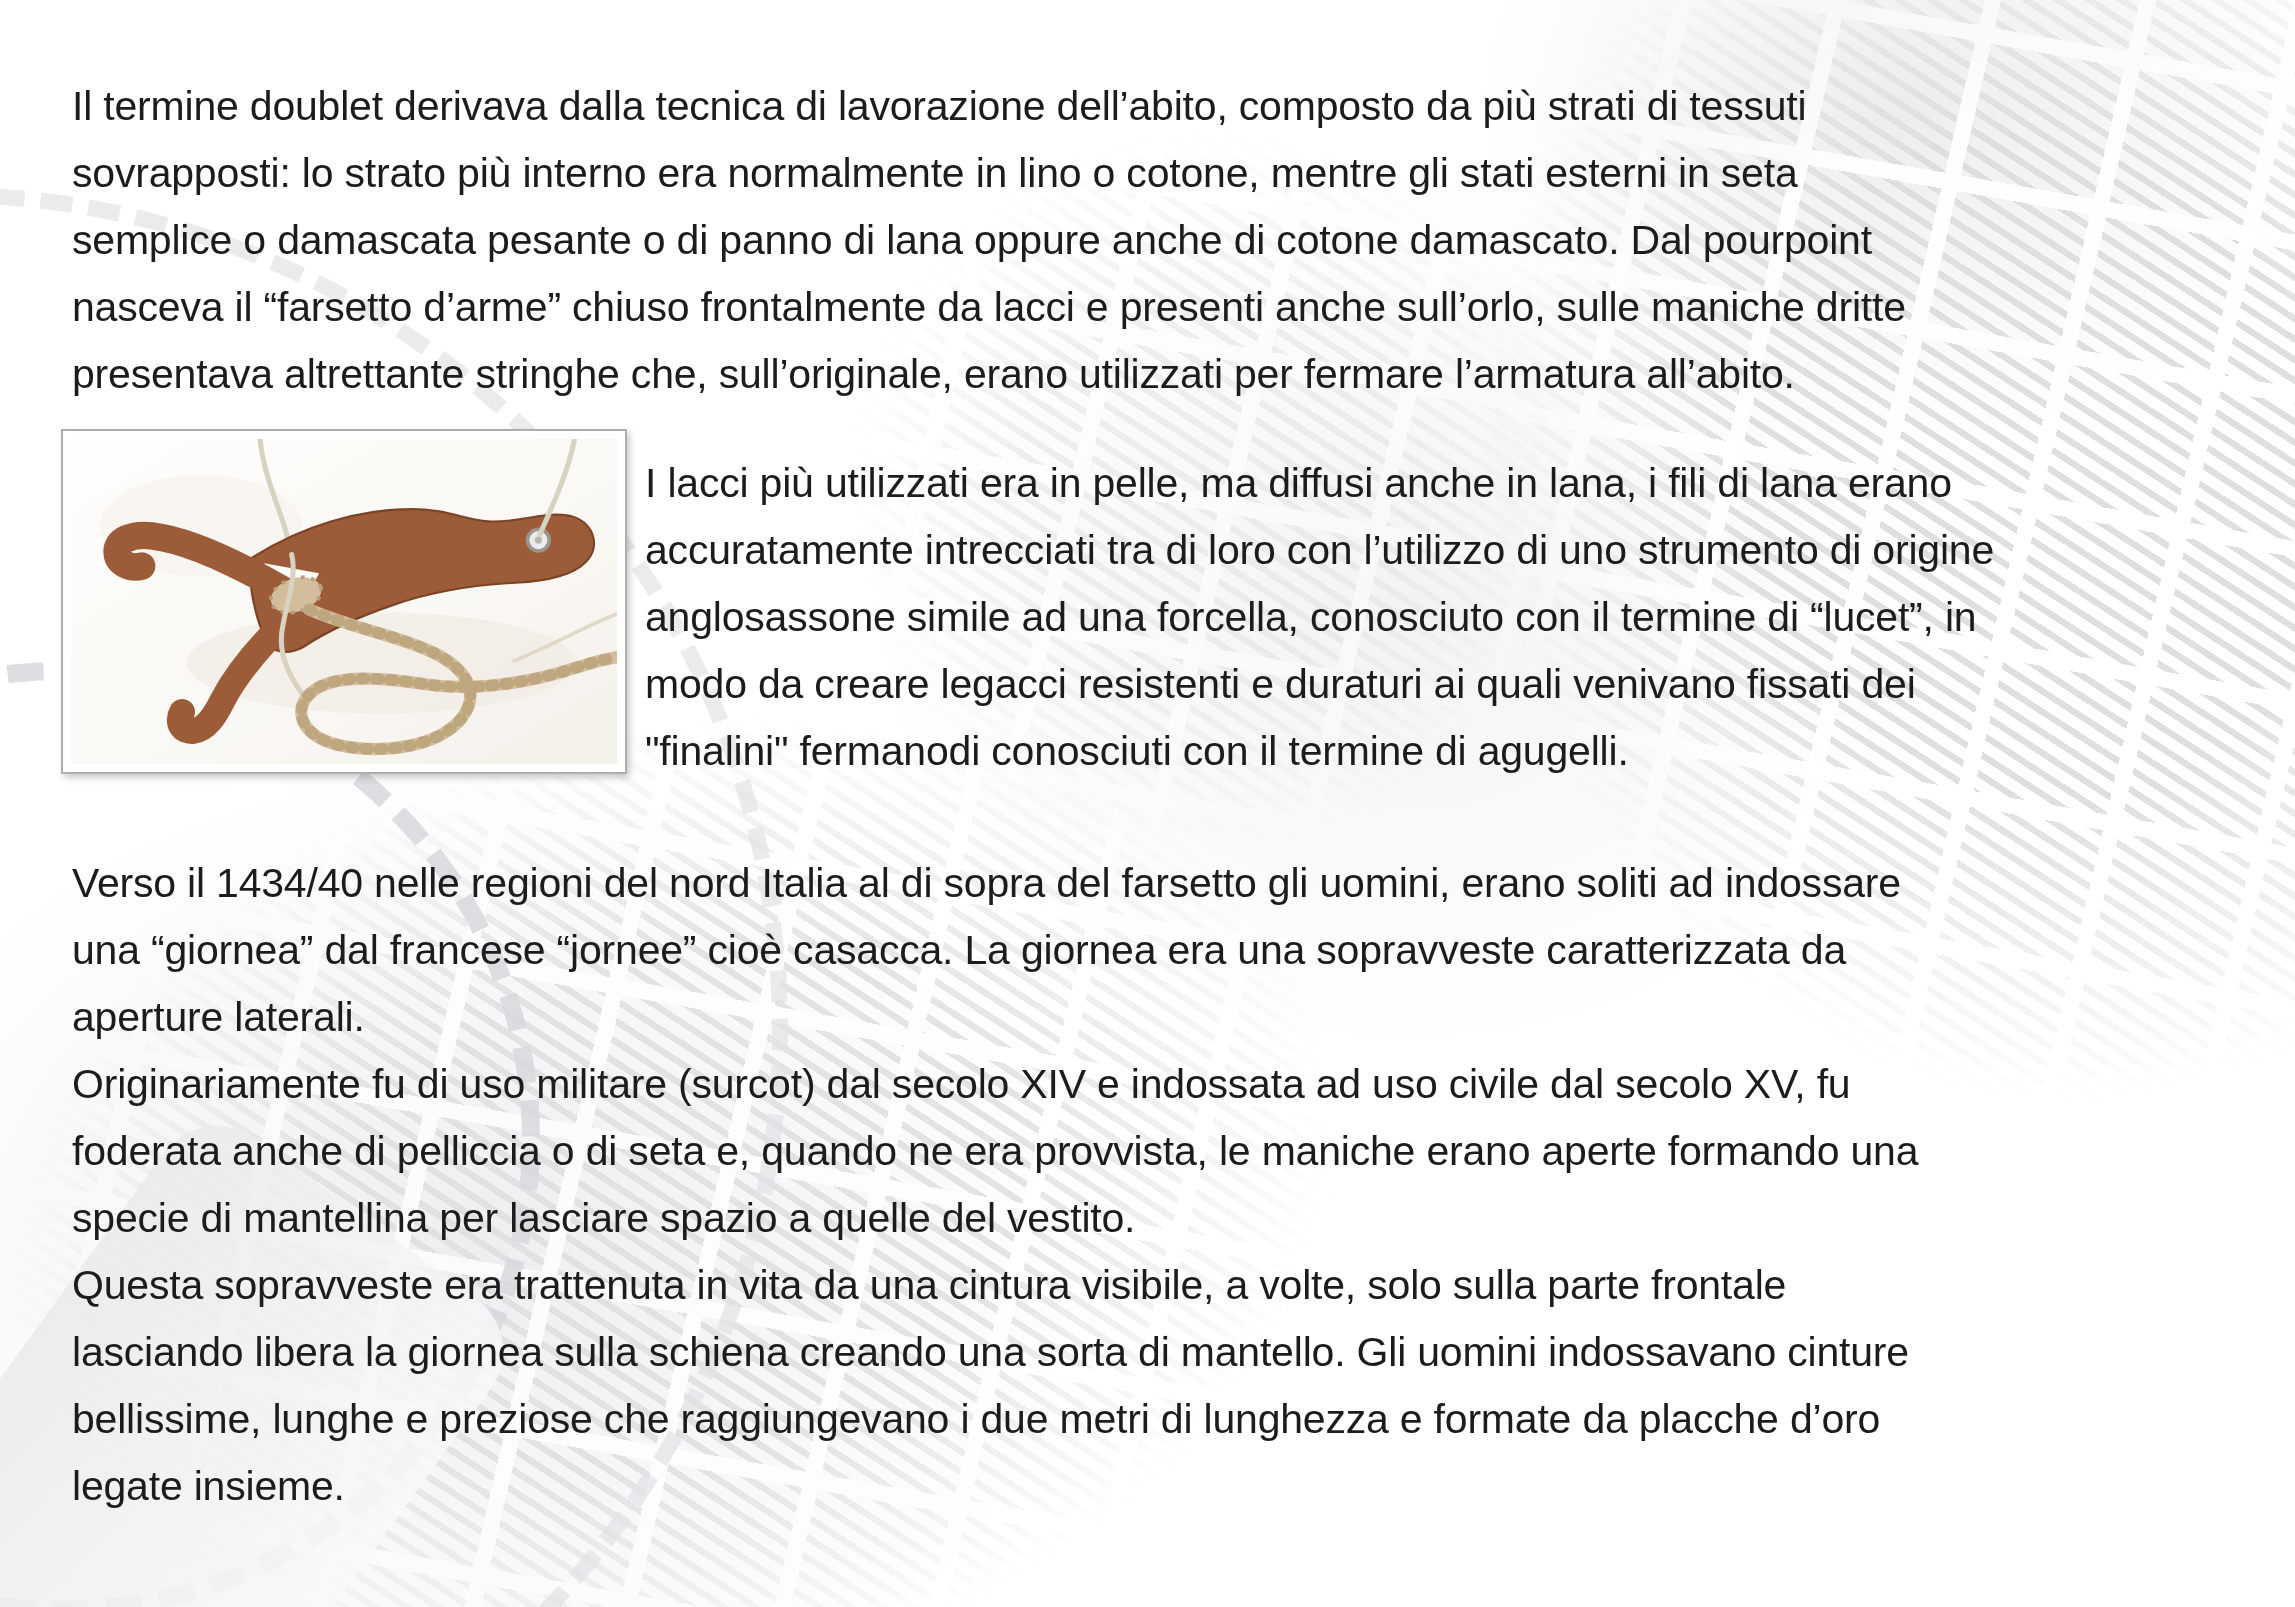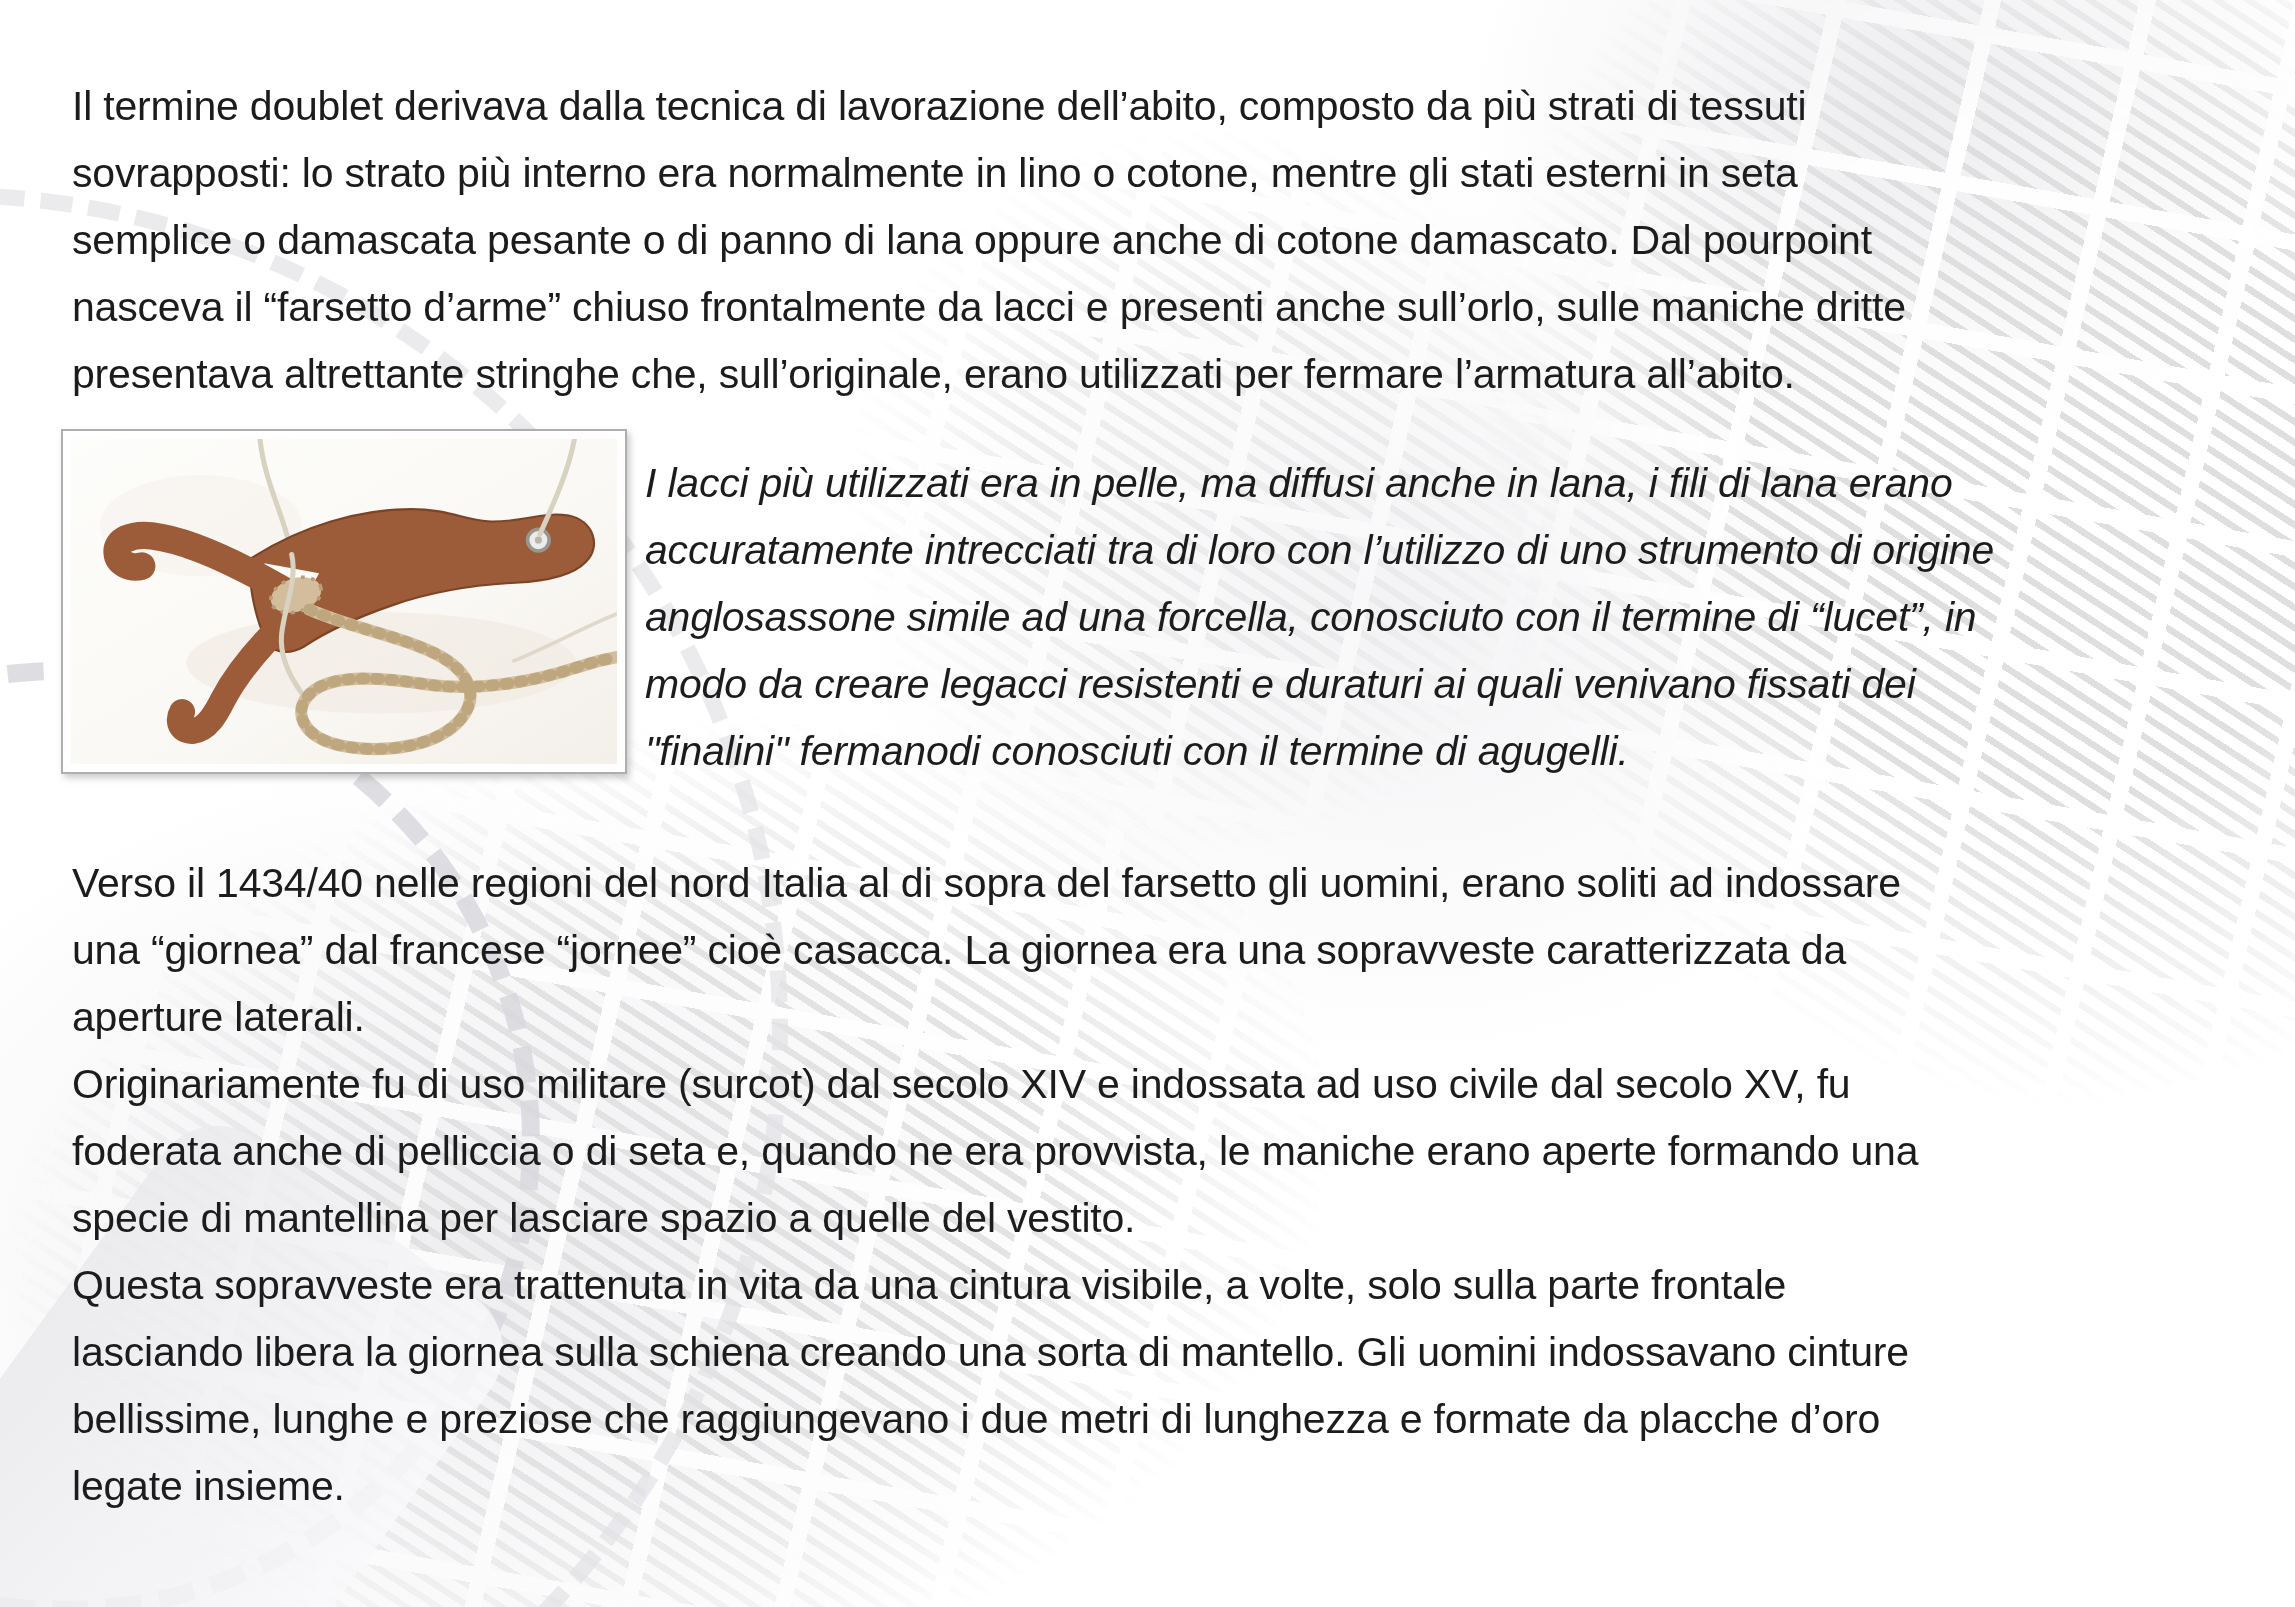--- a/index.html
+++ b/index.html
@@ -48,7 +48,7 @@
     color:#1c1c1c;
   }
   .p1{left:72px;top:73px;}
-  .p2{left:645px;top:450px;font-style:italic;}
+  .p2{left:645px;top:450px;}
   .p3{left:72px;top:850px;}
   
   .figure{

